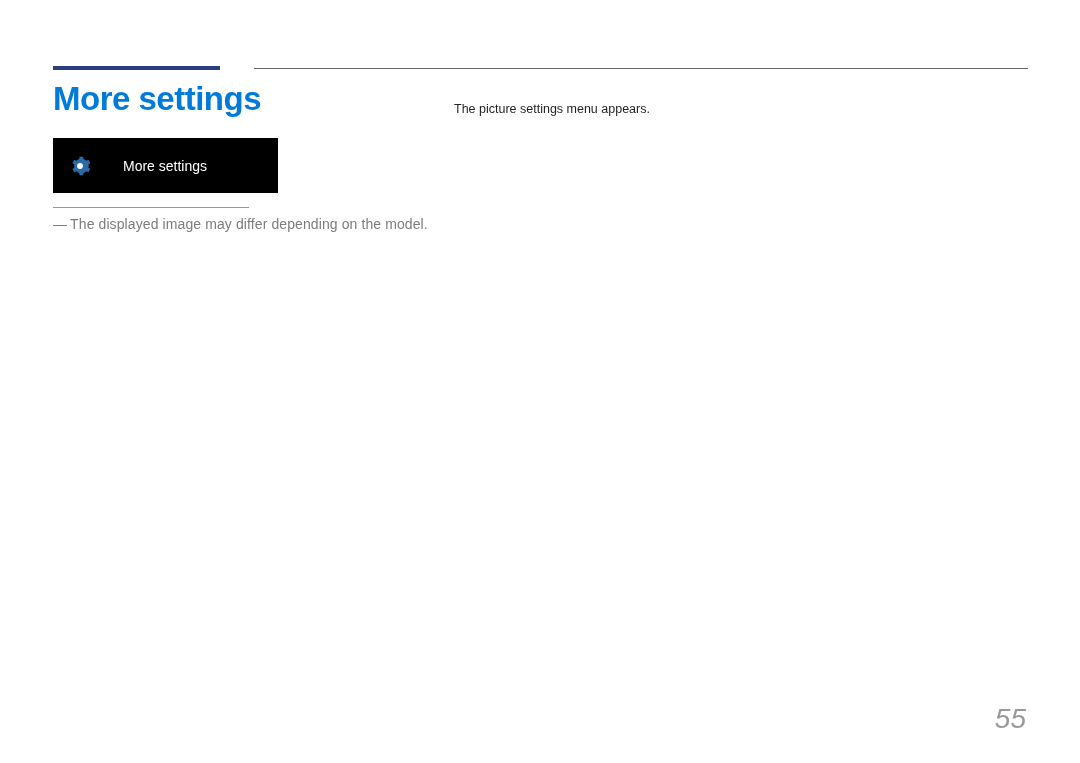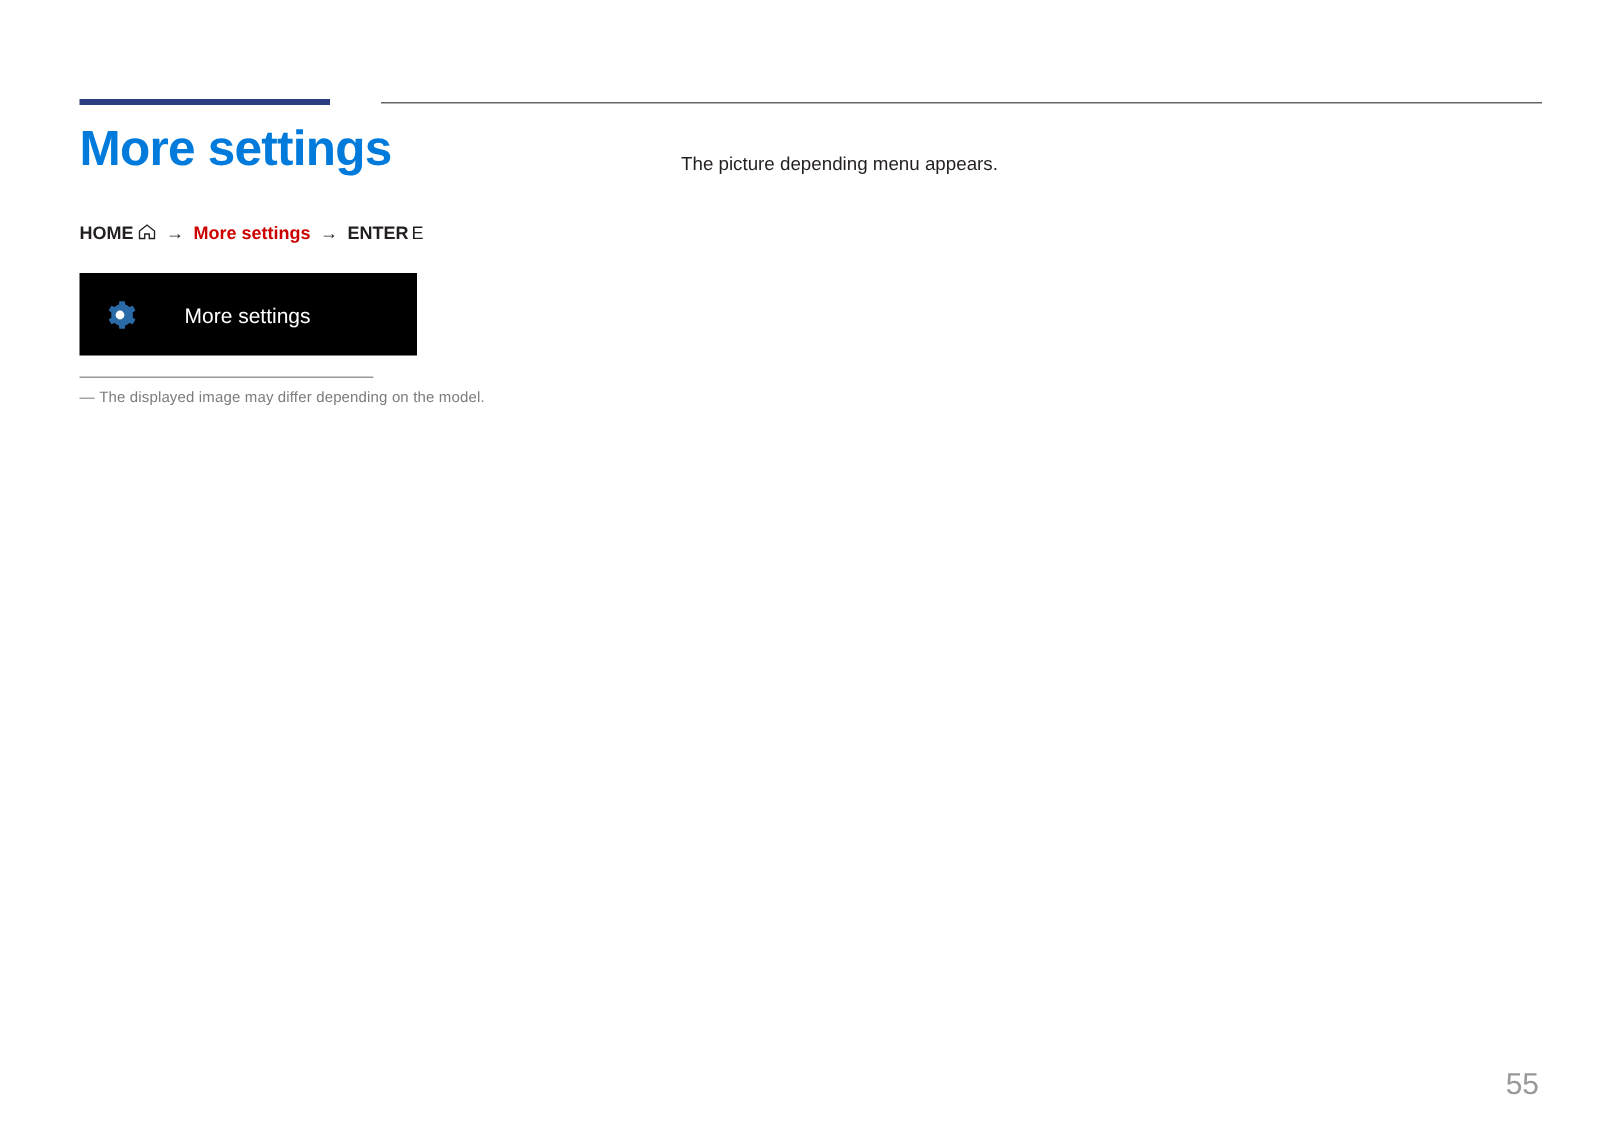--- a/index.html
+++ b/index.html
@@ -169,7 +169,7 @@
 </div>
 
 <div class="right-column">
-  <p class="body-text">The picture depending menu appears.</p>
+  <p class="body-text">The picture settings menu appears.</p>
 </div>
 
 <div class="page-number">55</div>

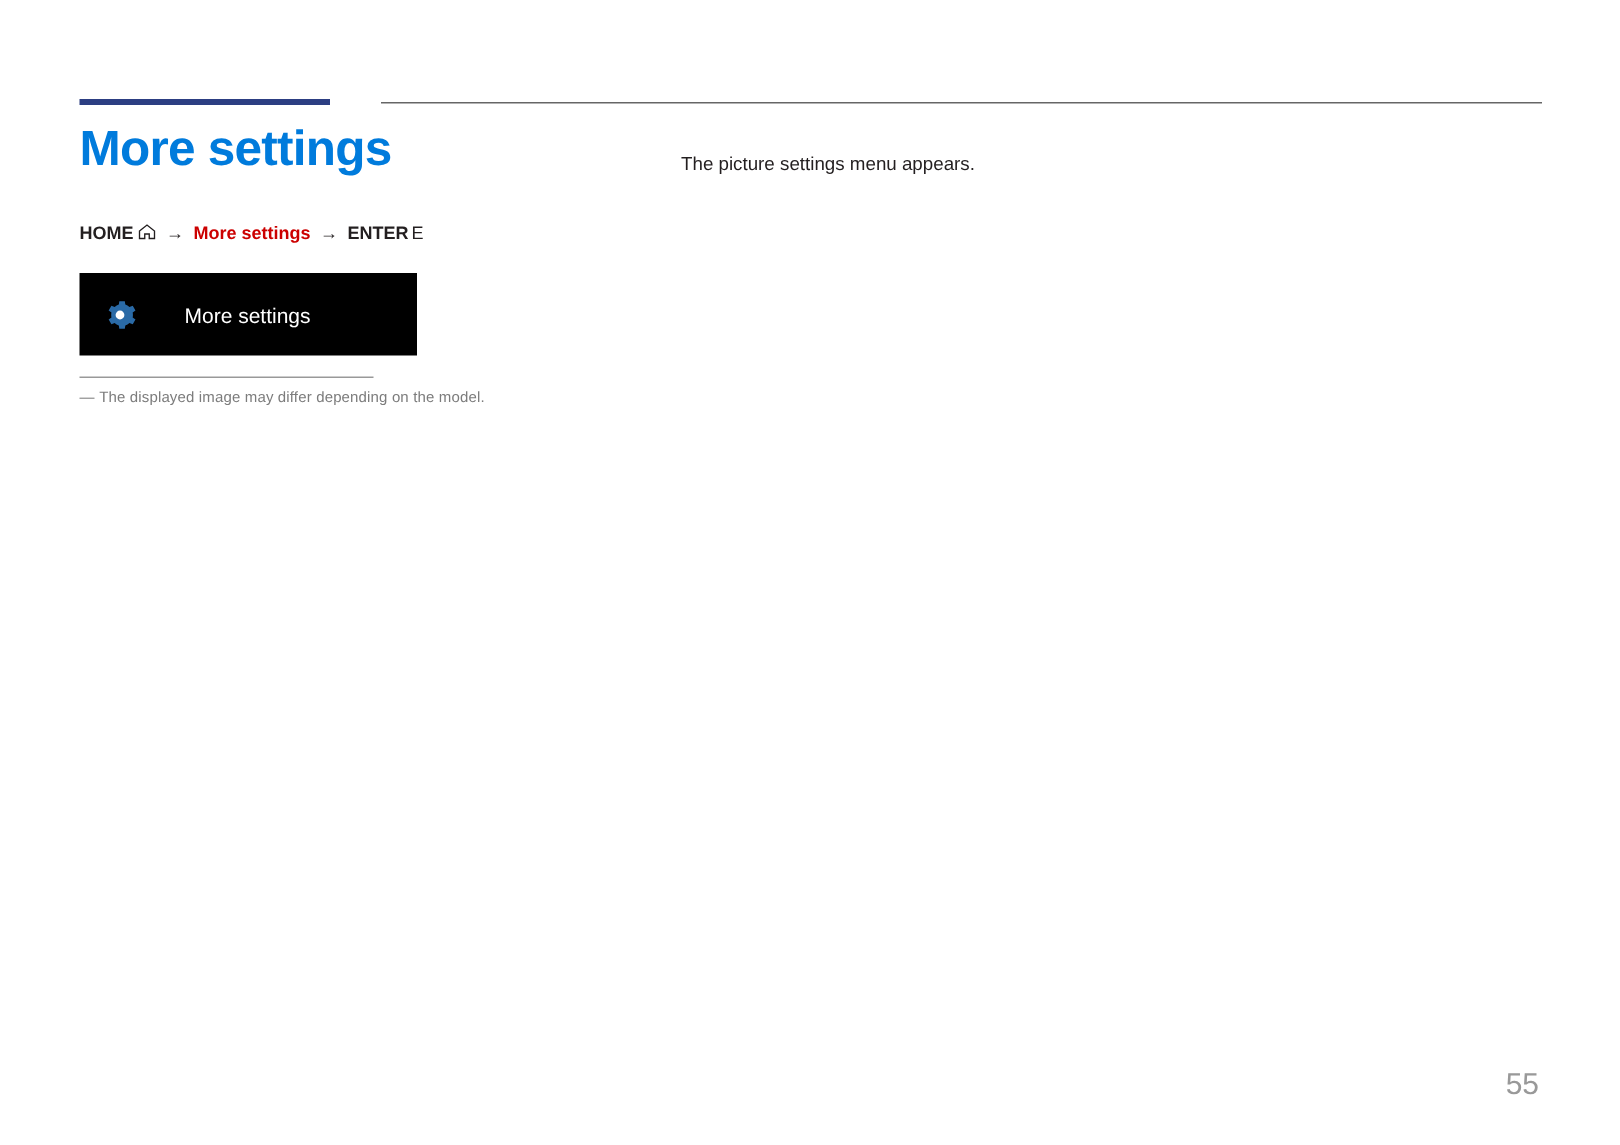--- a/index.html
+++ b/index.html
@@ -138,18 +138,6 @@
 <div class="left-column">
   <h1 class="heading">More settings</h1>
 
-  <div class="nav-path">
-    <span class="bold">HOME</span>
-    <span class="home-icon">
-      <svg width="12" height="11" viewBox="0 0 12 11">
-        <path d="M1 5 L6 1 L11 5 L11 10 L7.5 10 L7.5 7 L4.5 7 L4.5 10 L1 10 Z" fill="none" stroke="#231f20" stroke-width="0.9"></path>
-      </svg>
-    </span>
-    <span class="arrow">→</span>
-    <span class="highlight">More settings</span>
-    <span class="arrow">→</span>
-    <span class="bold">ENTER</span><span class="enter-icon">E</span>
-  </div>
 
   <div class="menu-tile">
     <span class="gear-wrap">

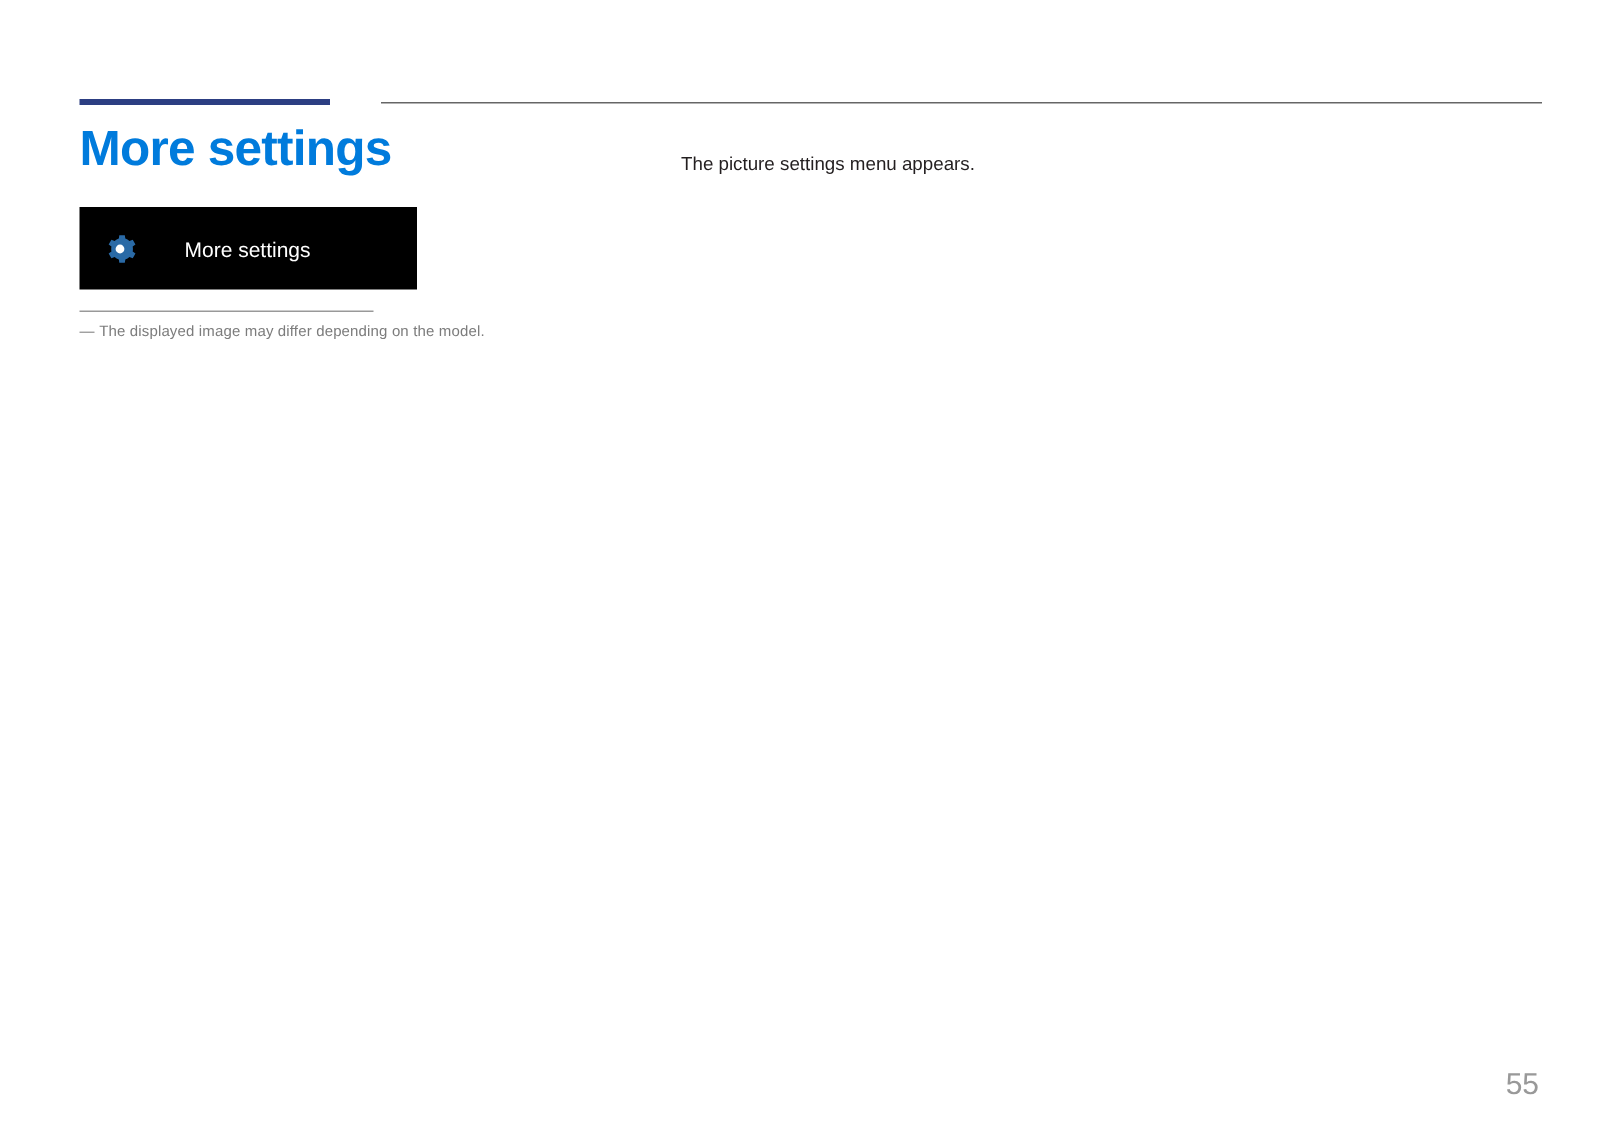--- a/index.html
+++ b/index.html
@@ -103,7 +103,7 @@
     }
     .note {
       margin-top: 8px;
-      font-size: 10px;
+      font-size: 14px;
       color: #7c7c7c;
       letter-spacing: 0.1px;
     }

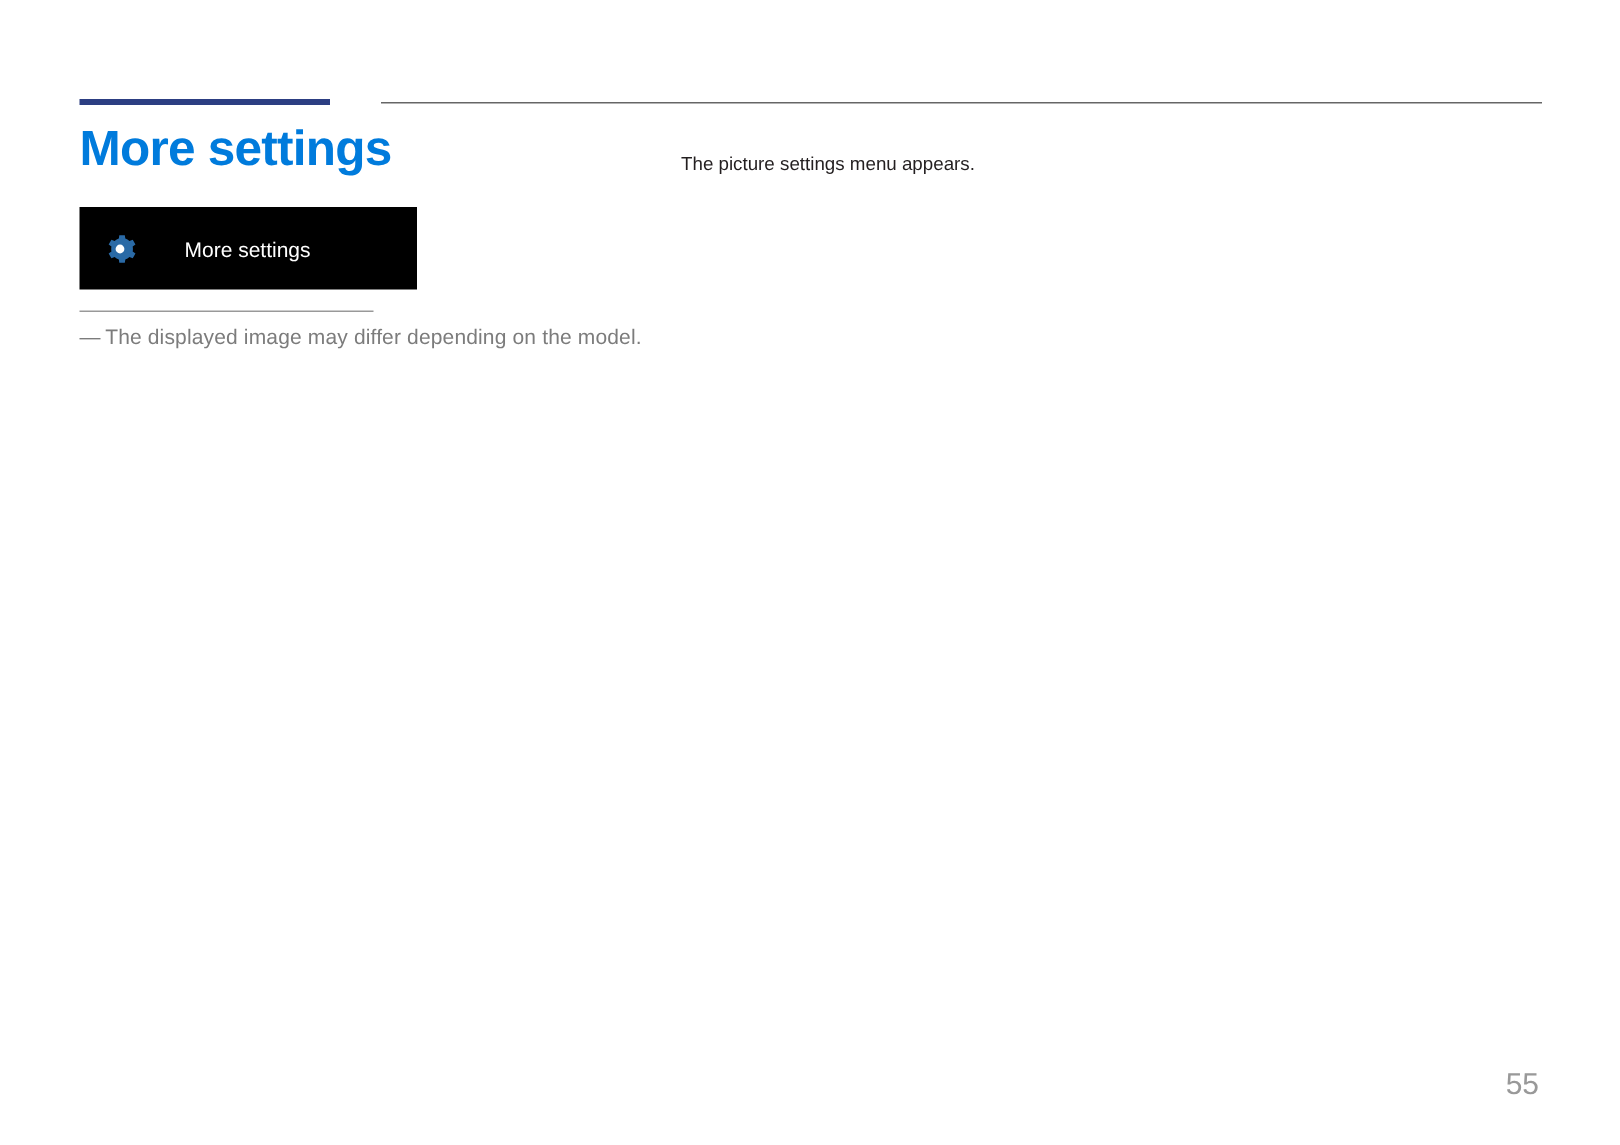--- a/index.html
+++ b/index.html
@@ -124,9 +124,10 @@
       position: absolute;
       right: 54px;
       bottom: 28px;
-      font-size: 20px;
+      font-size: 28px;
       color: #999999;
       font-weight: 400;
+      font-style: italic;
     }
   </style>
 </head>

